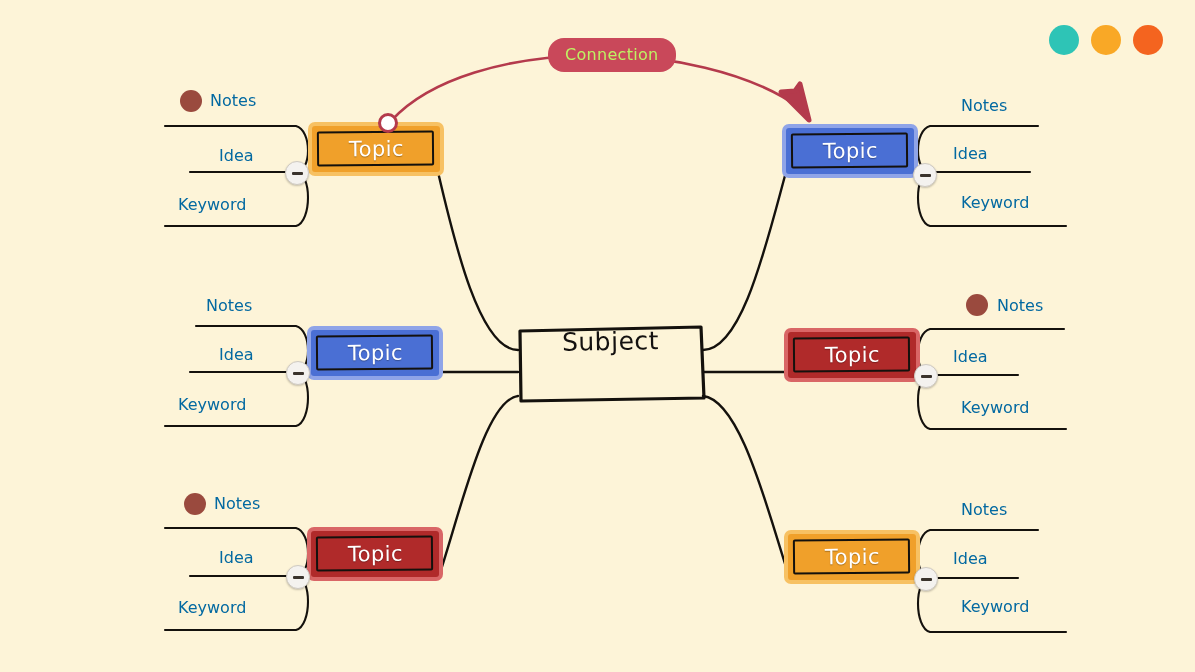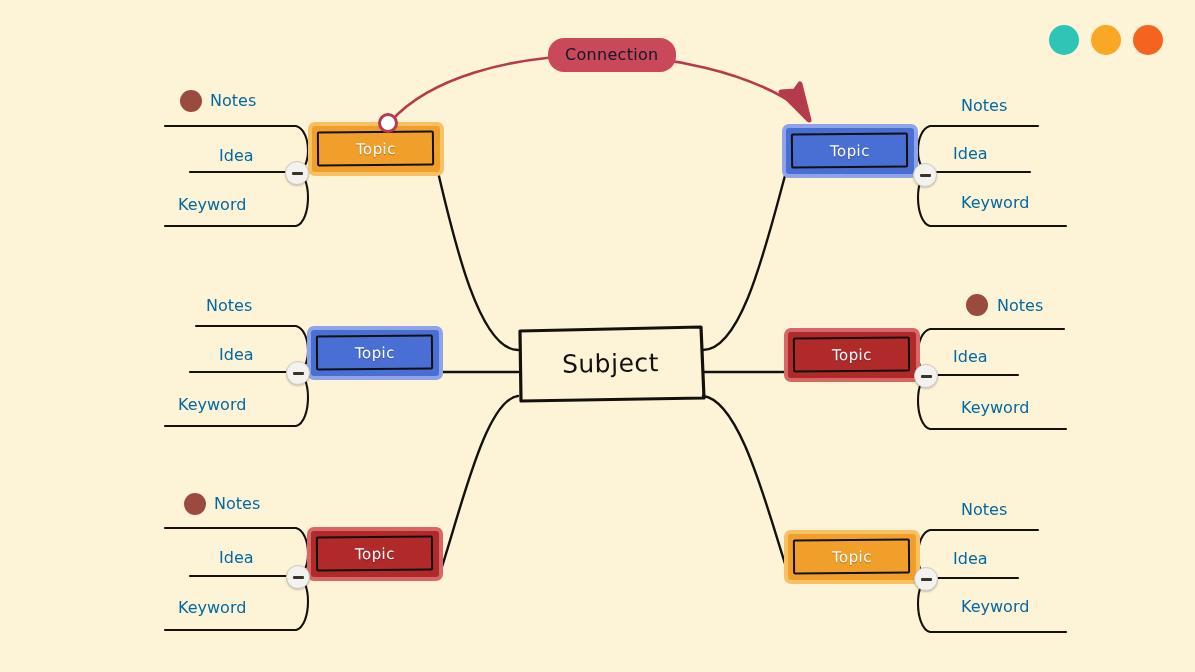--- a/index.html
+++ b/index.html
@@ -144,7 +144,7 @@
     left: 548px;
     top: 38px;
     background: #C9485A;
-    color: #0f172a;
+    color: #bef264;
     font-size: 16px;
     padding: 7px 17px 8px 17px;
     border-radius: 16px;

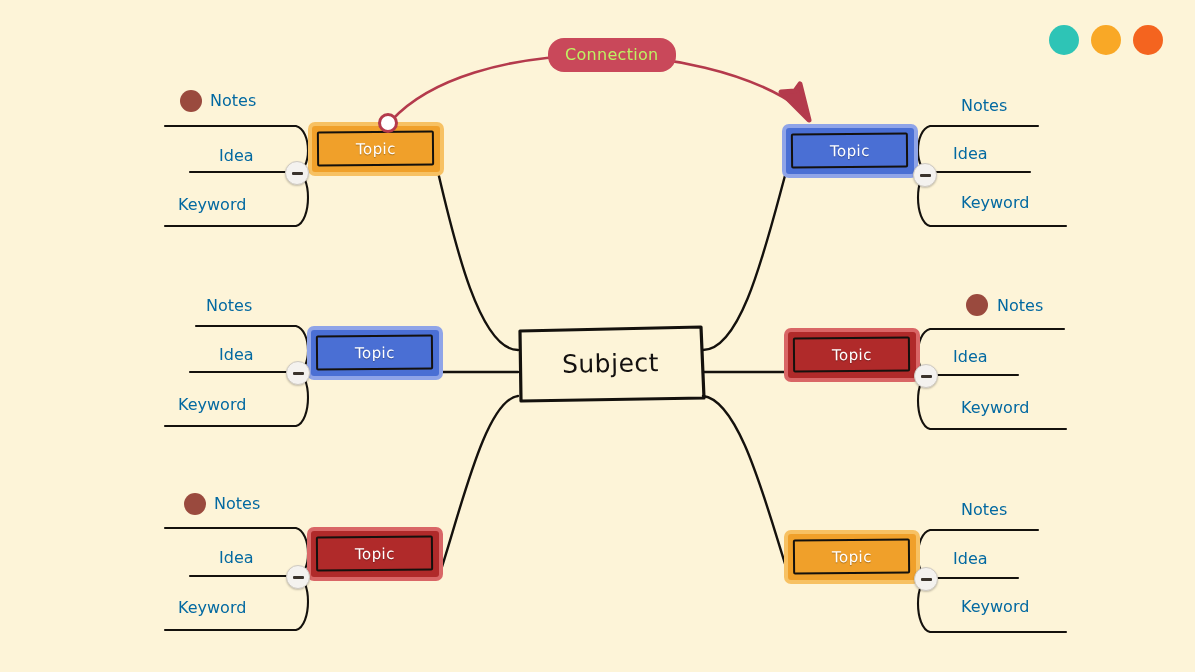--- a/index.html
+++ b/index.html
@@ -67,7 +67,7 @@
     position: relative;
     z-index: 3;
     color: #ffffff;
-    font-size: 15px;
+    font-size: 21px;
     font-family: "DejaVu Sans", sans-serif;
     letter-spacing: 0.4px;
     text-shadow: 0 1px 1px rgba(0,0,0,0.30);

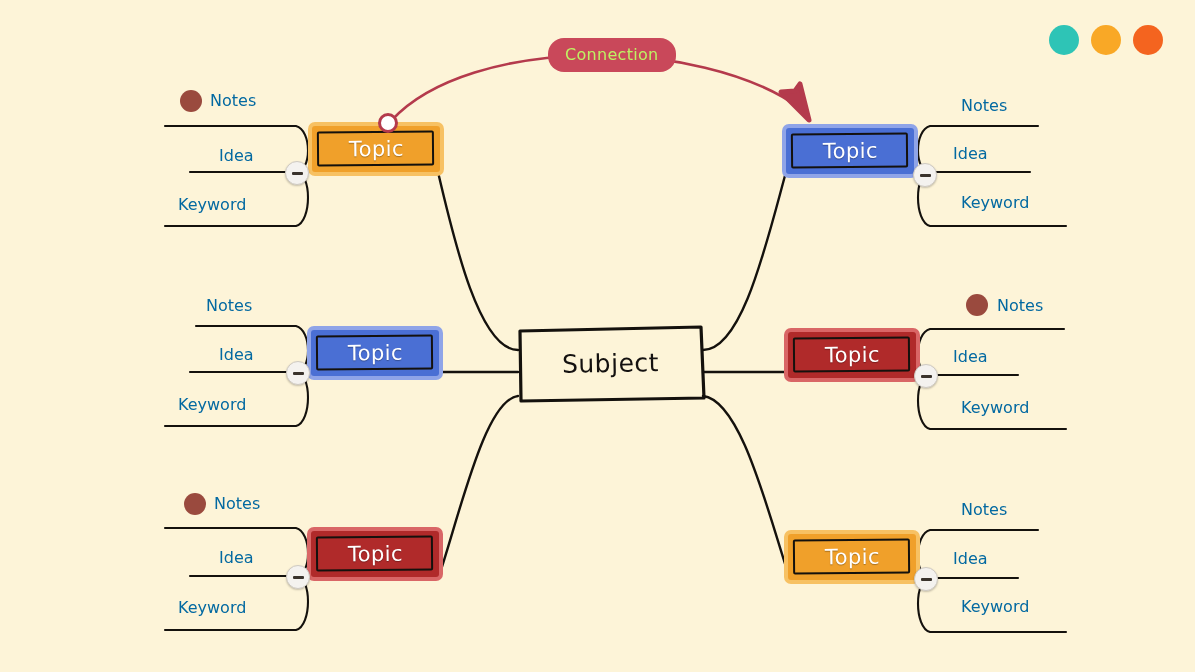--- a/index.html
+++ b/index.html
@@ -82,7 +82,7 @@
     width: 185px;
     height: 72px;
     display: flex;
-    align-items: center;
+    align-items: flex-start;
     justify-content: center;
   }
   #subject .sub-label {

